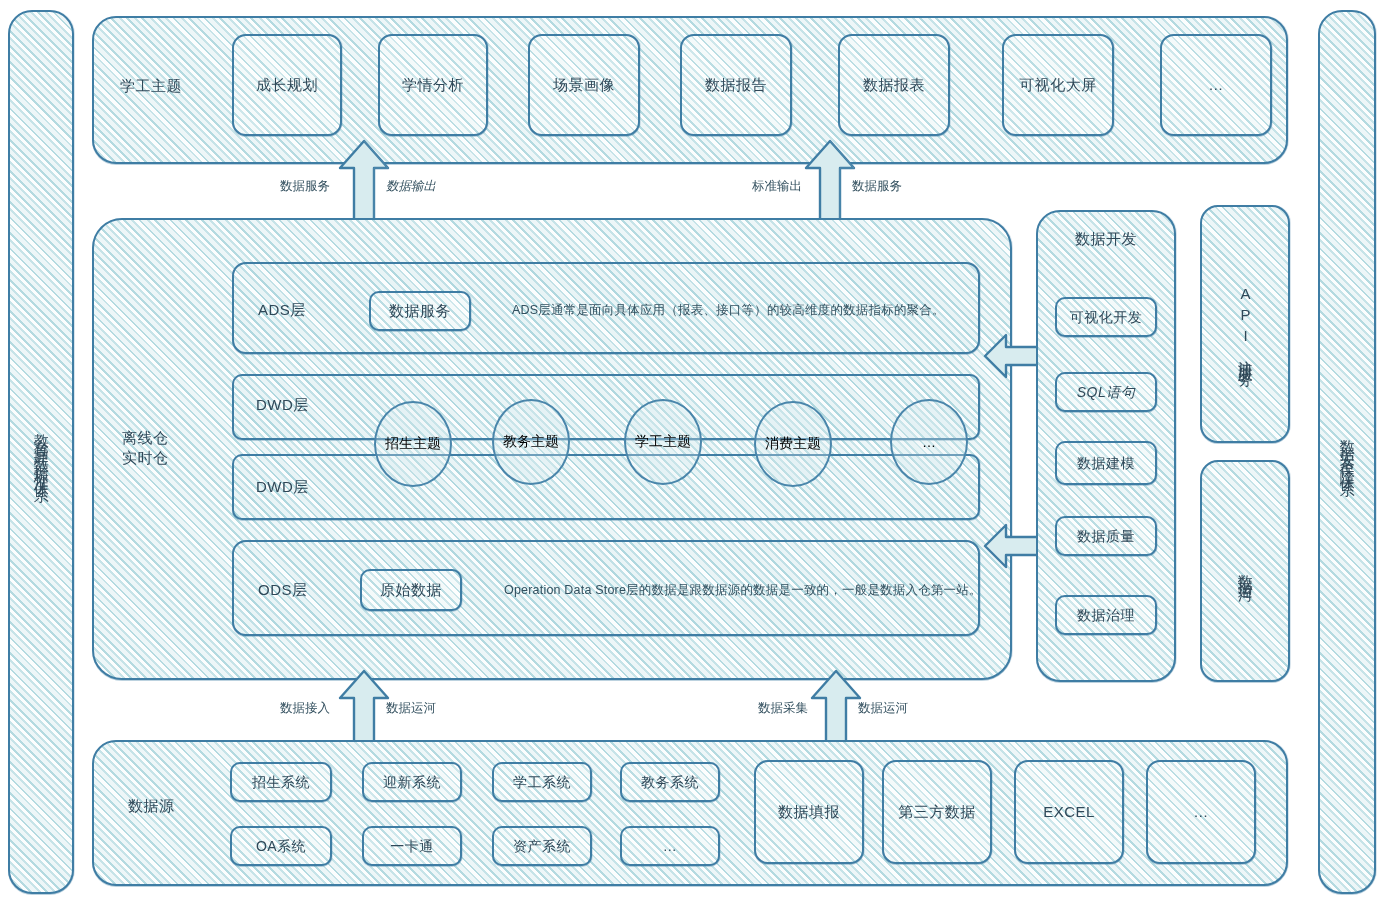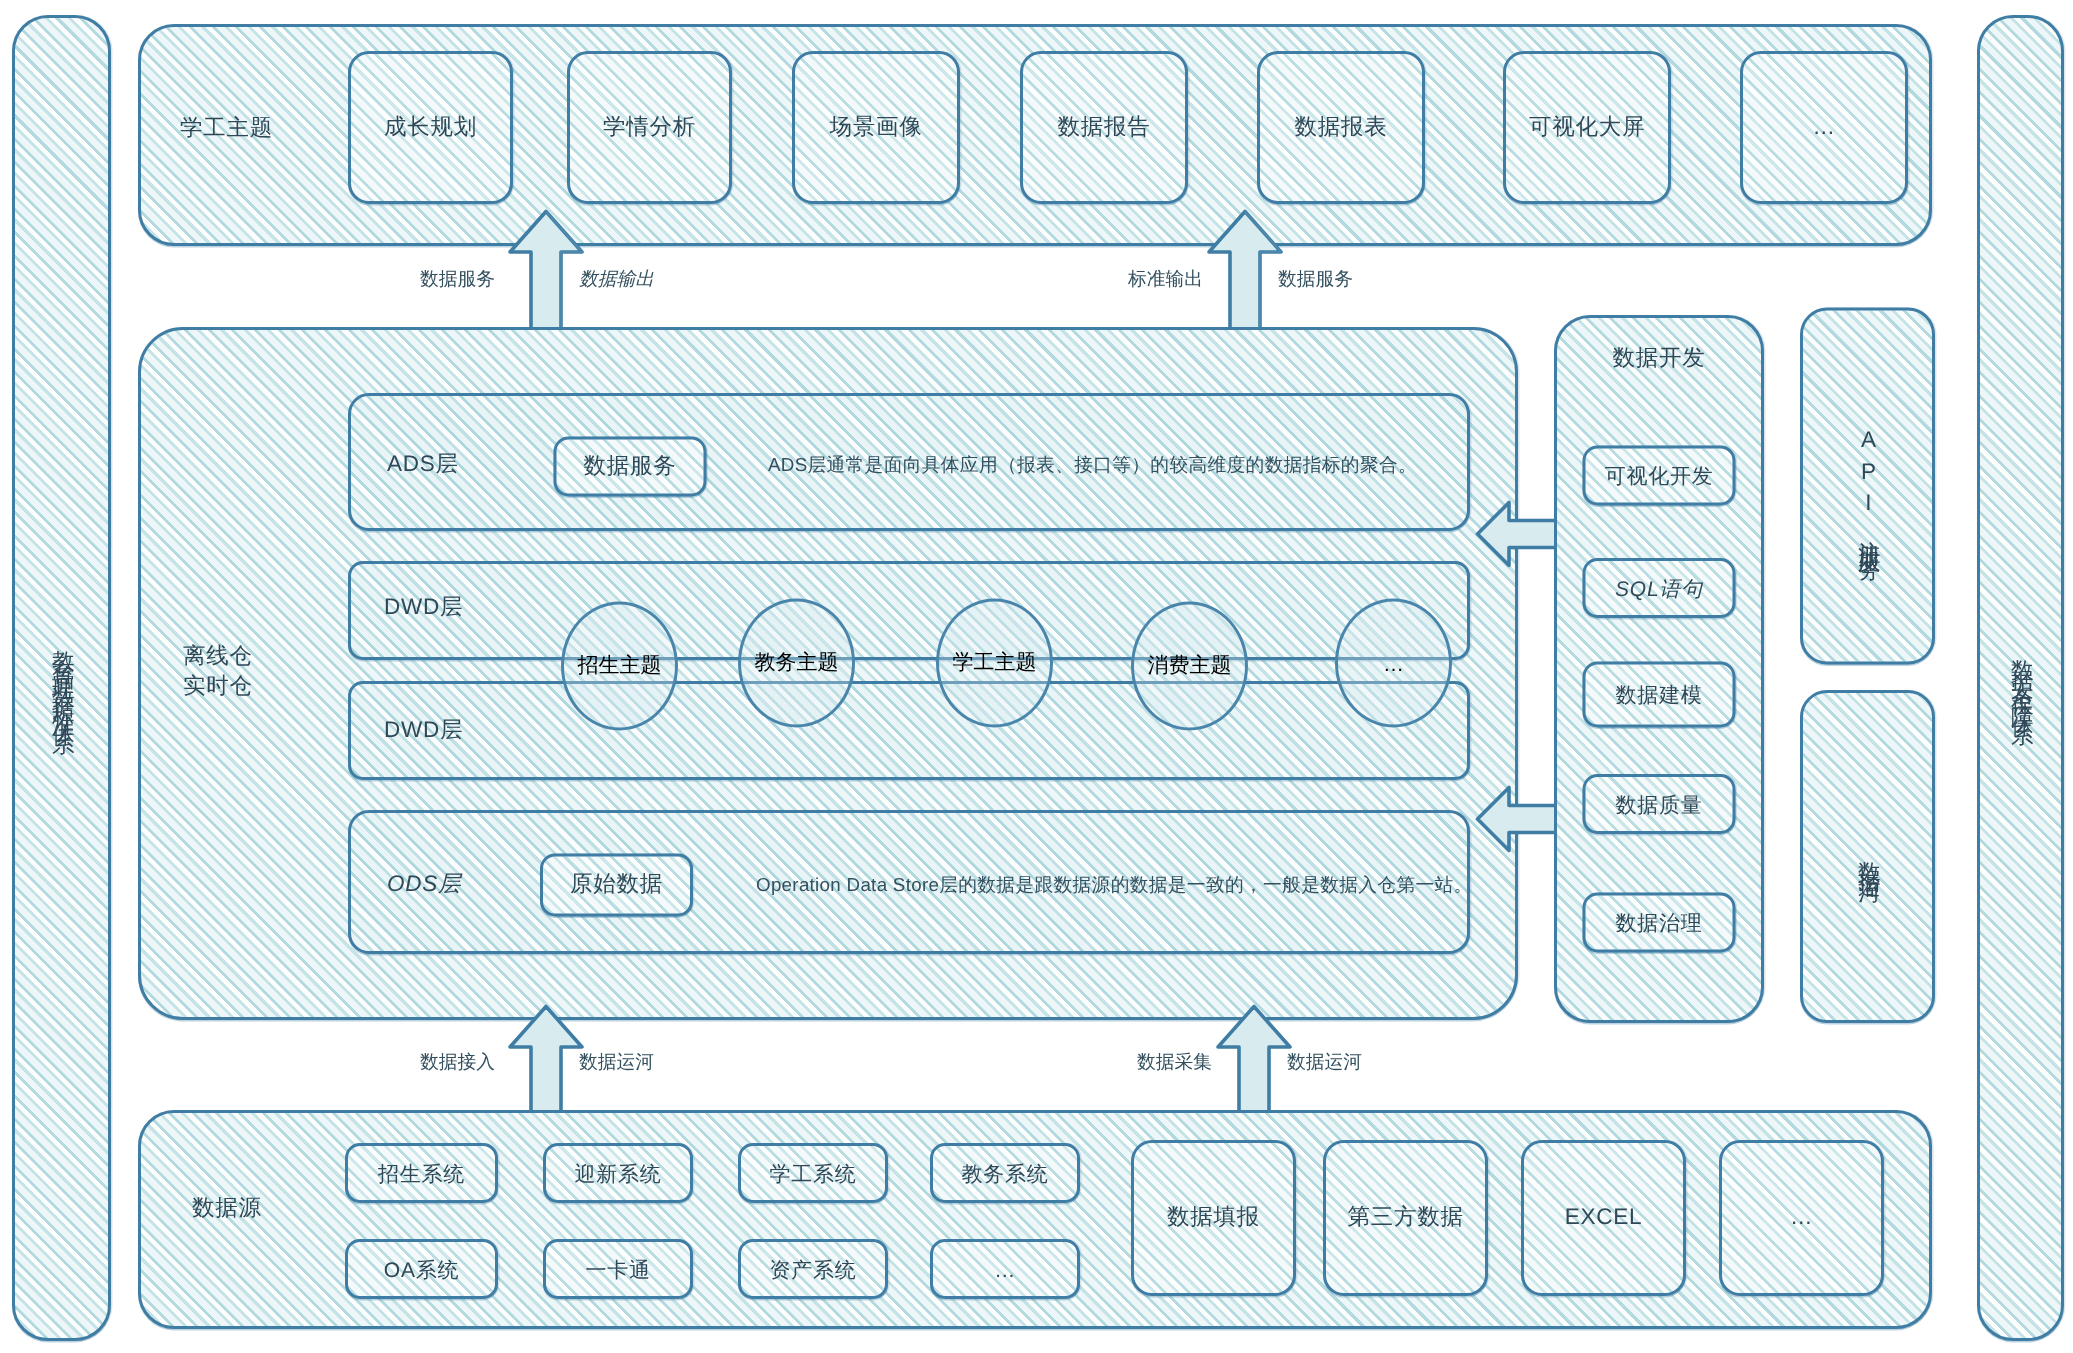--- a/index.html
+++ b/index.html
@@ -137,7 +137,7 @@
   <div class="ellipse" style="left:890px;top:399px;width:78px;height:86px;">…</div>
 
   <div class="hatch deep r14" style="left:232px;top:540px;width:748px;height:96px;"></div>
-  <div class="label" style="left:258px;top:580px;font-style:italic;">ODS层</div>
+  <div class="label" style="left:258px;top:580px;">ODS层</div>
   <div class="hatch light r10 center label title-in-box" style="left:360px;top:569px;width:102px;height:42px;">原始数据</div>
   <div class="desc label" style="left:504px;top:582px;">Operation Data Store层的数据是跟数据源的数据是一致的，一般是数据入仓第一站。</div>
 

